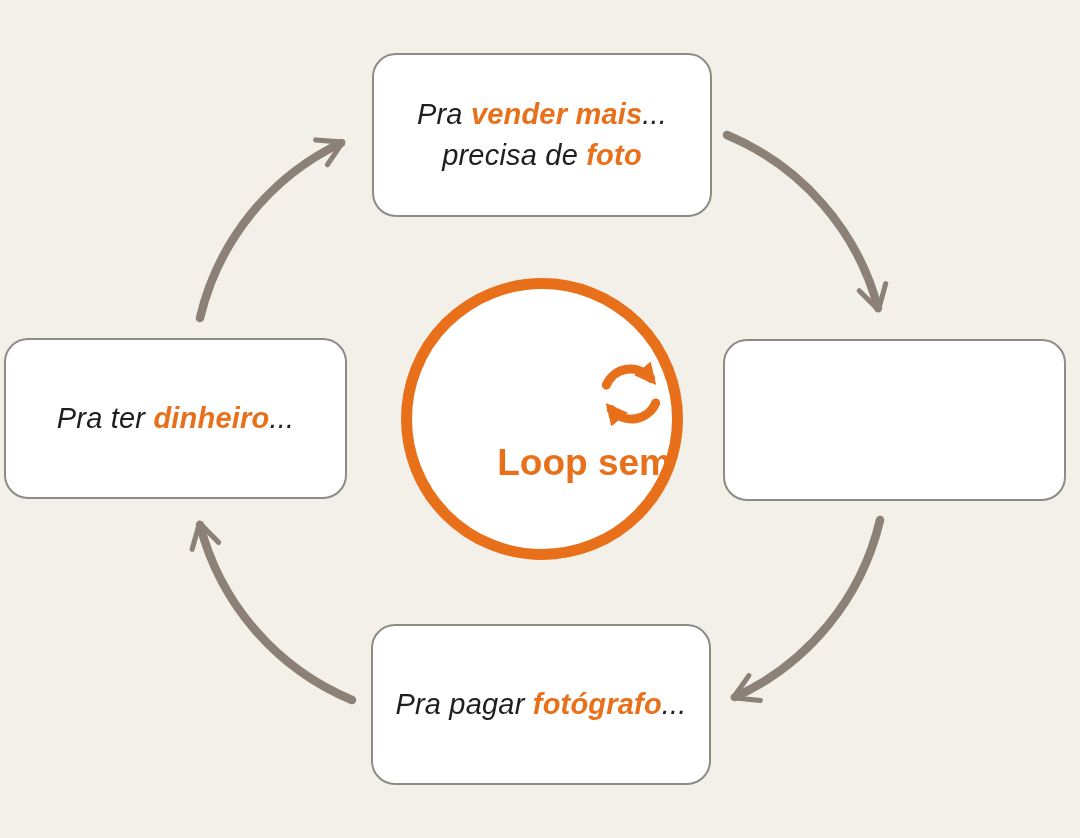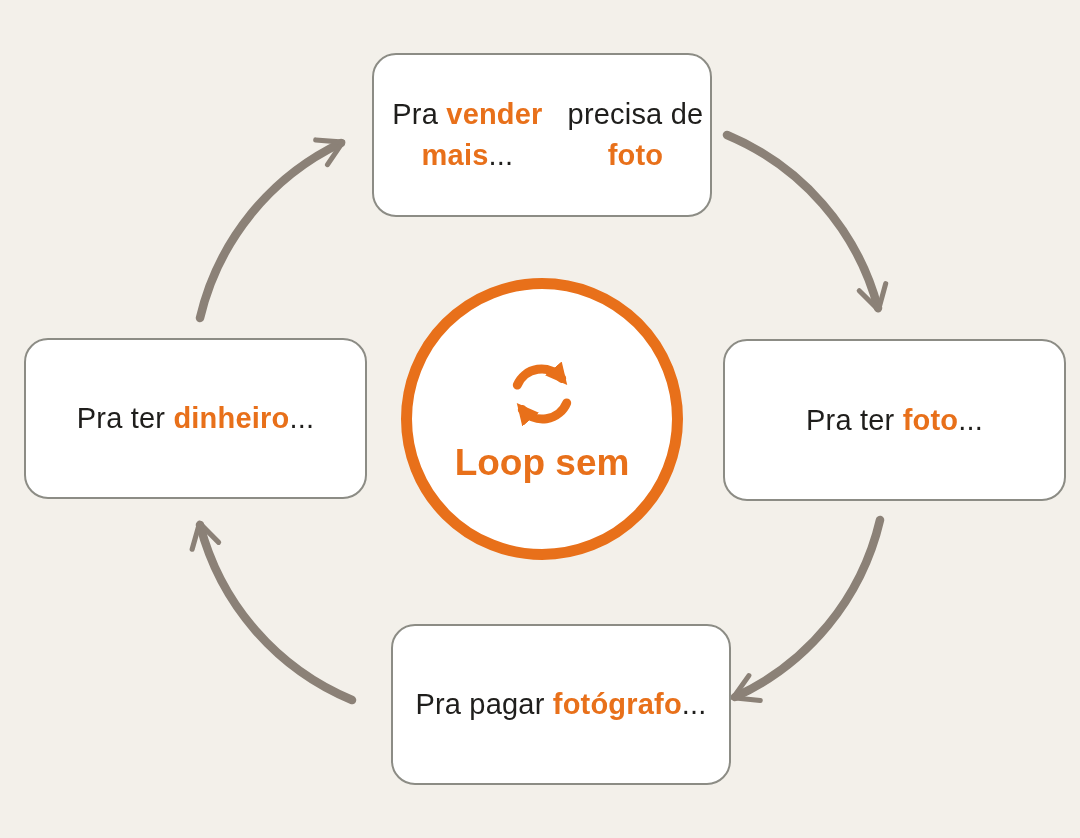--- a/index.html
+++ b/index.html
@@ -40,7 +40,7 @@
     border: 2px solid var(--box-border);
     border-radius: 24px;
     display: flex;
-    flex-direction: row;
+    flex-direction: column;
     align-items: center;
     justify-content: center;
     text-align: center;
@@ -48,6 +48,7 @@
     line-height: 41px;
     color: var(--text-dark);
     letter-spacing: 0.2px;
+    font-style: italic;
   }
   .box .hl {
     color: var(--accent-orange);

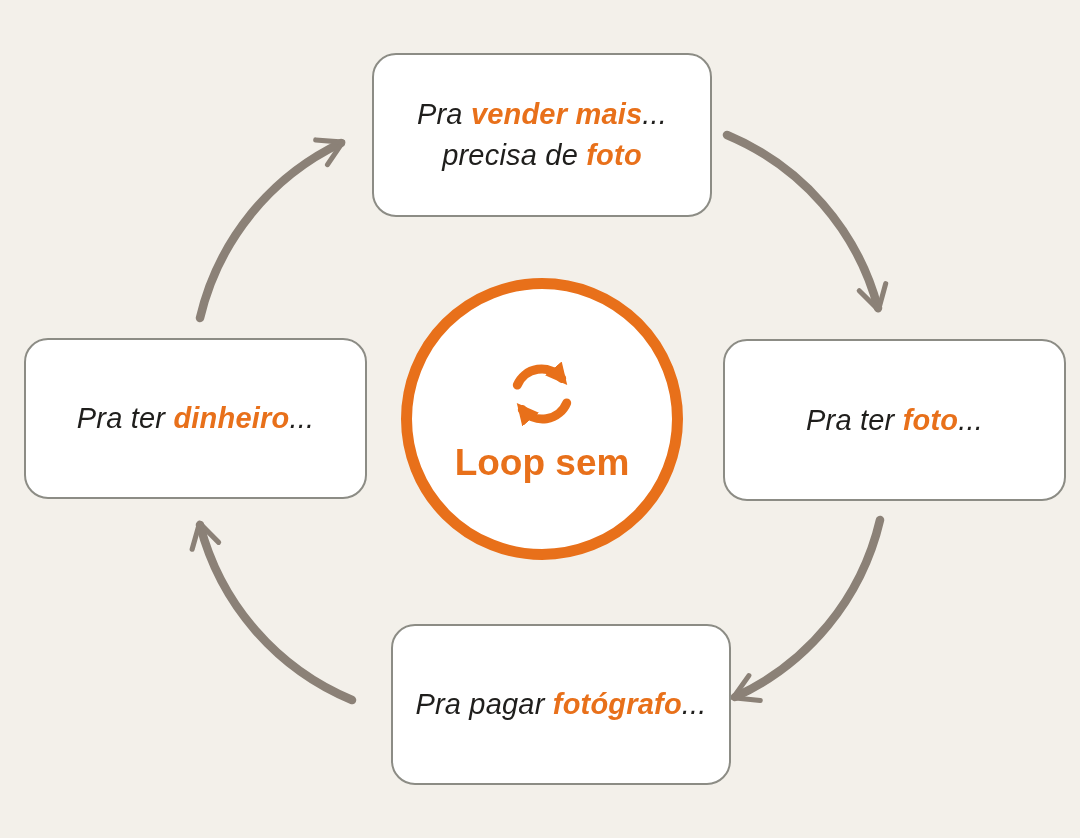--- a/index.html
+++ b/index.html
@@ -57,7 +57,7 @@
   .box-top    { left: 372px; top: 53px;  width: 336px; height: 160px; }
   .box-right  { left: 723px; top: 339px; width: 339px; height: 158px; }
   .box-bottom { left: 371px; top: 624px; width: 336px; height: 157px; margin-left: 20px; }
-  .box-left   { left: 24px;  top: 338px; width: 339px; height: 157px; gap: 12px; }
+  .box-left   { left: 4px;  top: 338px; width: 339px; height: 157px; gap: 12px; }
   .circle {
     position: absolute;
     left: 401px;

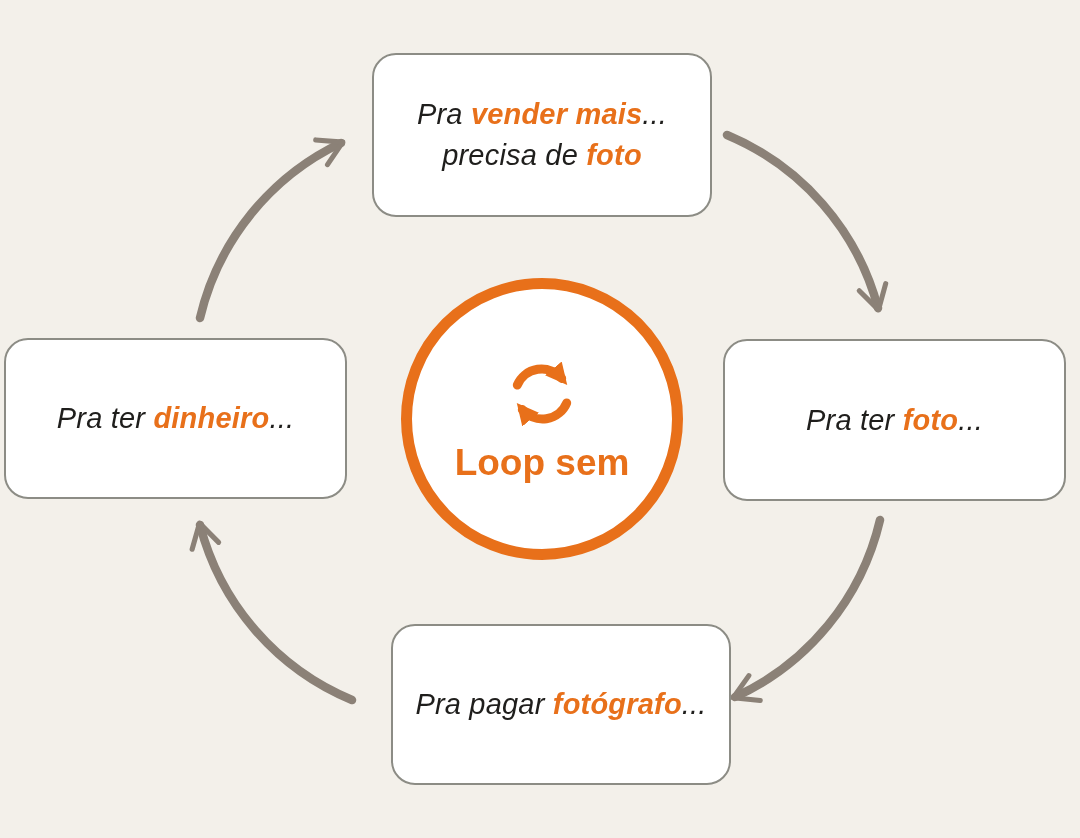--- a/index.html
+++ b/index.html
@@ -110,7 +110,6 @@
       <div><span>precisa de </span><span class="hl">foto</span></div>
     </div>
   <div class="box box-right">
-      <div><span>Pra ter </span><span class="hl">foto</span><span>...</span></div>
     </div>
   <div class="box box-bottom">
       <div><span>Pra pagar </span><span class="hl">fotógrafo</span><span>...</span></div>

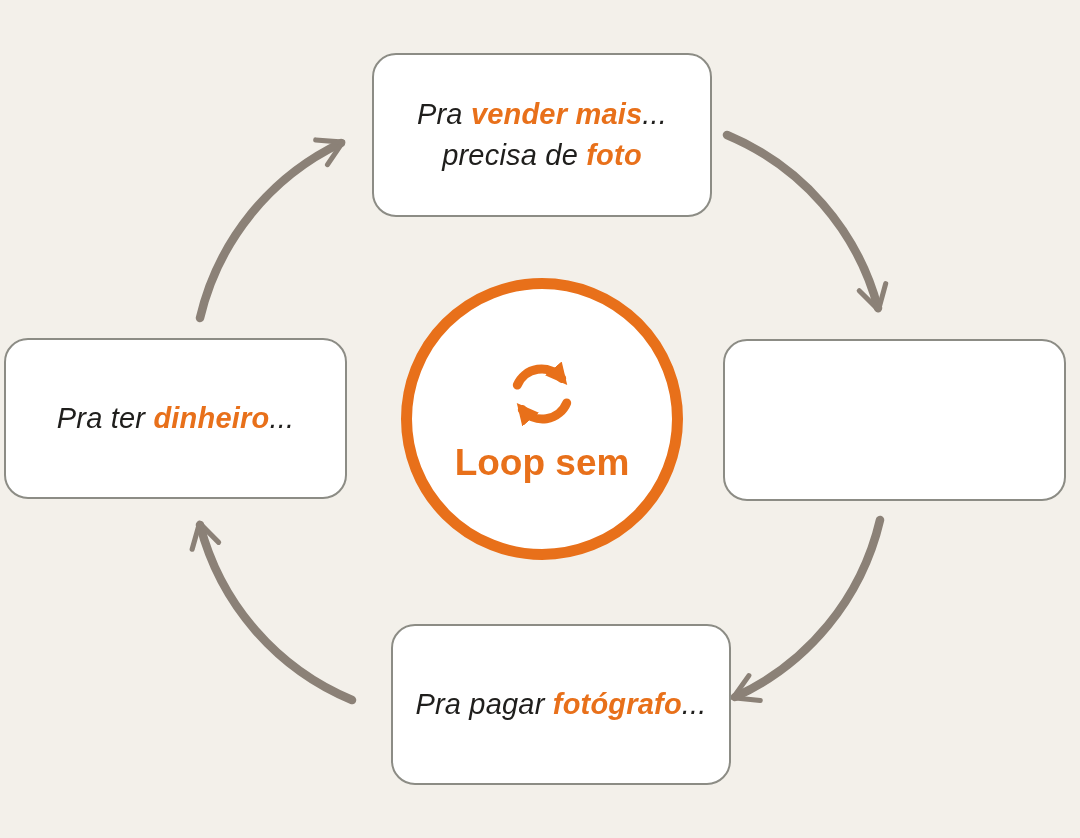--- a/index.html
+++ b/index.html
@@ -70,7 +70,7 @@
     border-radius: 50%;
     display: flex;
     flex-direction: column;
-    align-items: center;
+    align-items: flex-end;
     justify-content: center;
   }
   .sync-icon { width: 82px; height: 82px; margin-bottom: 6px; }

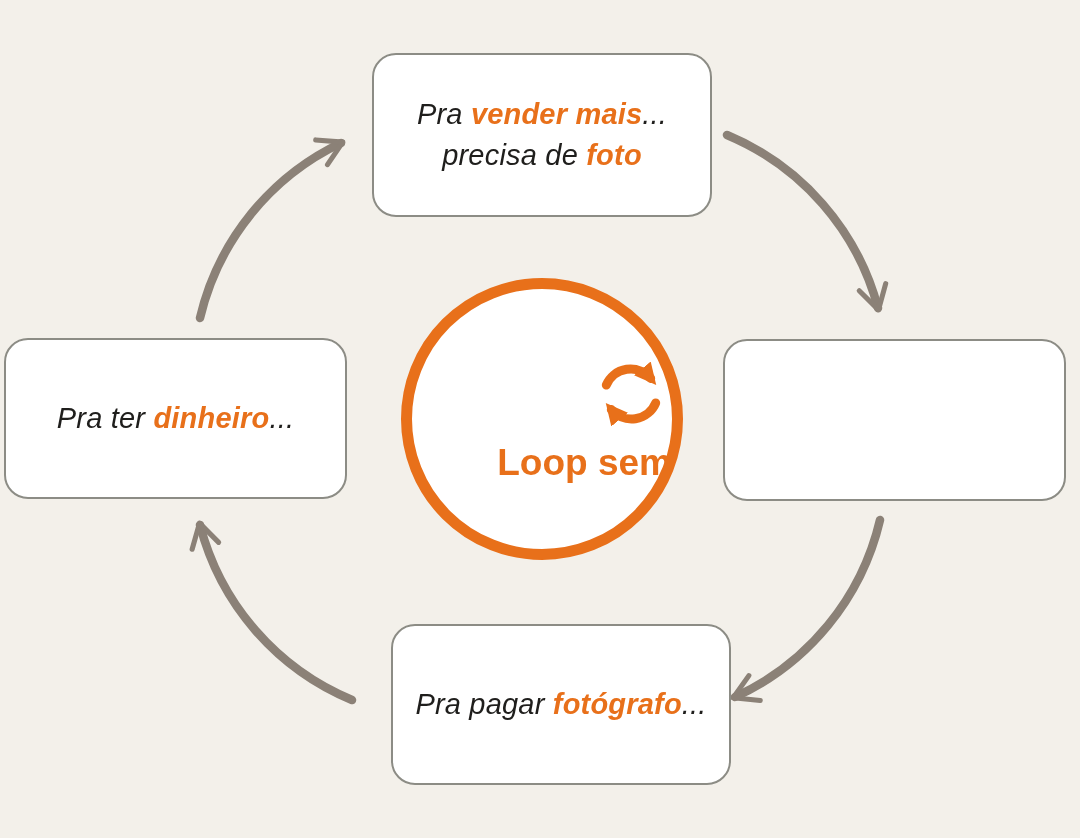--- a/index.html
+++ b/index.html
@@ -56,7 +56,7 @@
   }
   .box-top    { left: 372px; top: 53px;  width: 336px; height: 160px; }
   .box-right  { left: 723px; top: 339px; width: 339px; height: 158px; }
-  .box-bottom { left: 371px; top: 624px; width: 336px; height: 157px; margin-left: 20px; }
+  .box-bottom { left: 371px; top: 624px; width: 336px; height: 157px; }
   .box-left   { left: 4px;  top: 338px; width: 339px; height: 157px; gap: 12px; }
   .circle {
     position: absolute;

